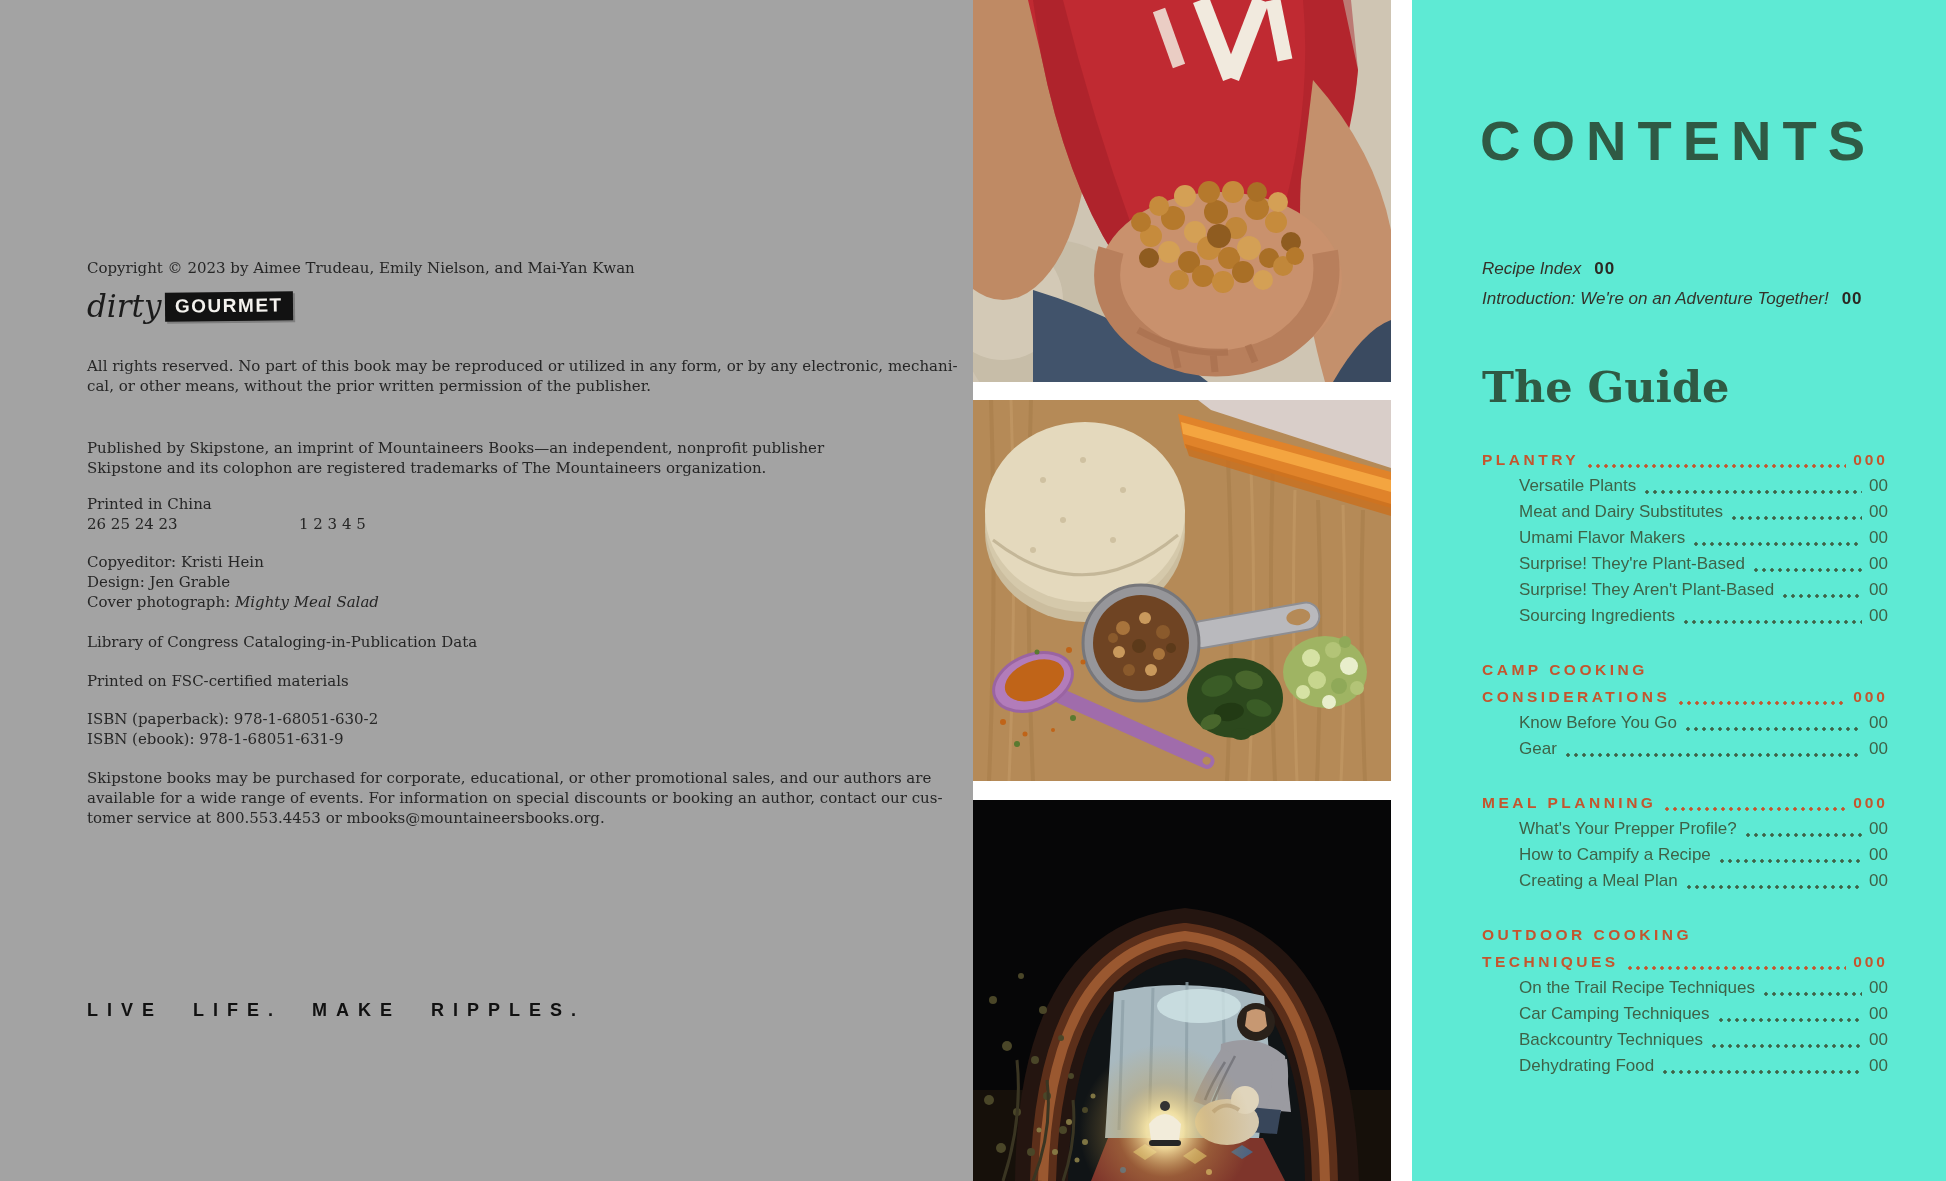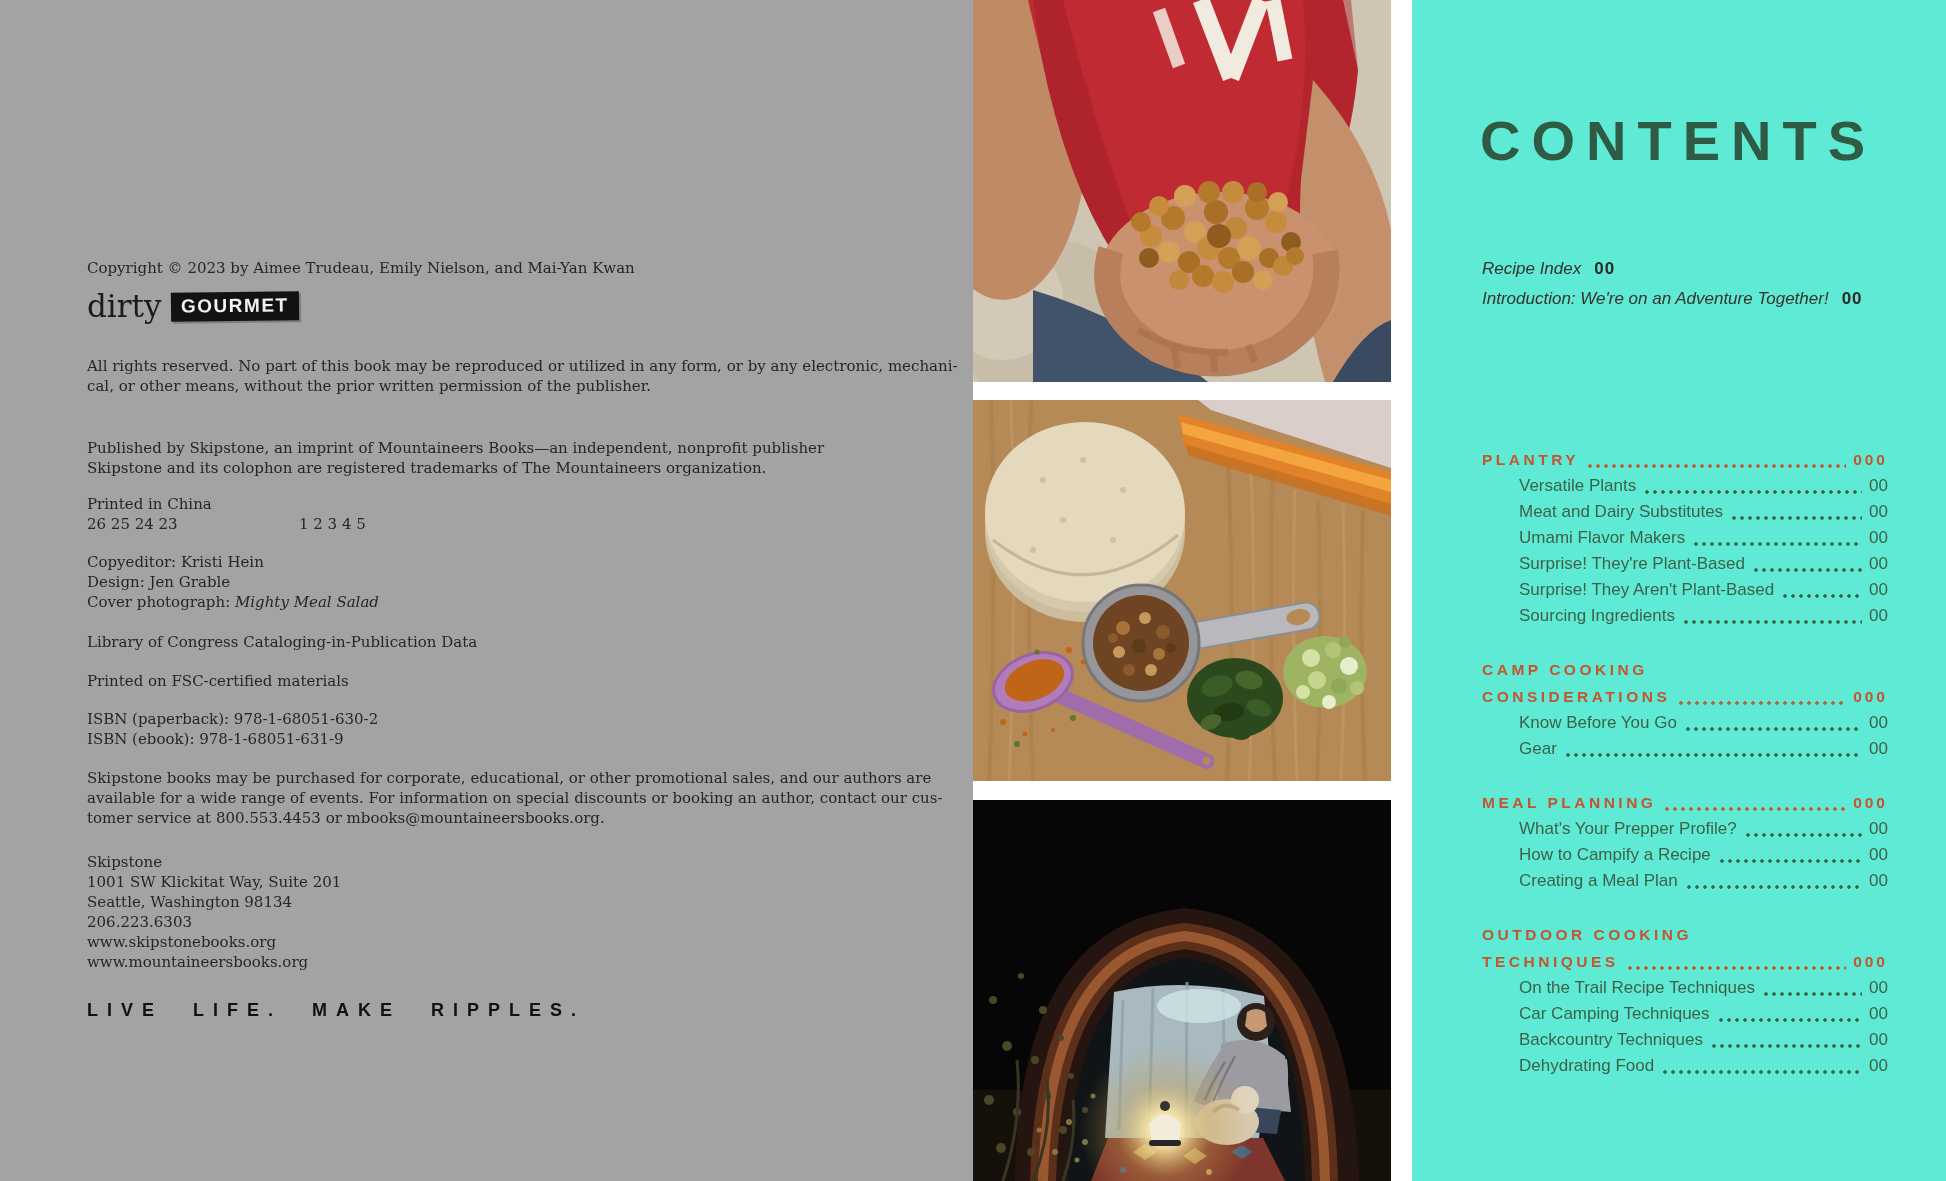--- a/index.html
+++ b/index.html
@@ -10,7 +10,7 @@
   .left-page{position:absolute;left:0;top:0;width:973px;height:1181px;background:#a3a3a3;}
   .cblock{position:absolute;left:87px;white-space:pre;font-size:15px;line-height:20px;color:#262626;}
   .logo-row{position:absolute;left:87px;top:286px;display:flex;align-items:center;height:40px;}
-  .logo-script{font-size:31px;color:#1b1b1b;padding-right:9px;}
+  .logo-script{font-style:italic;font-size:31px;color:#1b1b1b;padding-right:3px;}
   .logo-block{background:#121212;color:#f4f2ee;font-family:"Liberation Sans",sans-serif;
               font-weight:bold;font-size:19px;letter-spacing:1.5px;padding:3px 10px 4px 10px;
               transform:rotate(-.6deg);box-shadow:2px 2px 0 rgba(17,17,17,.25);}

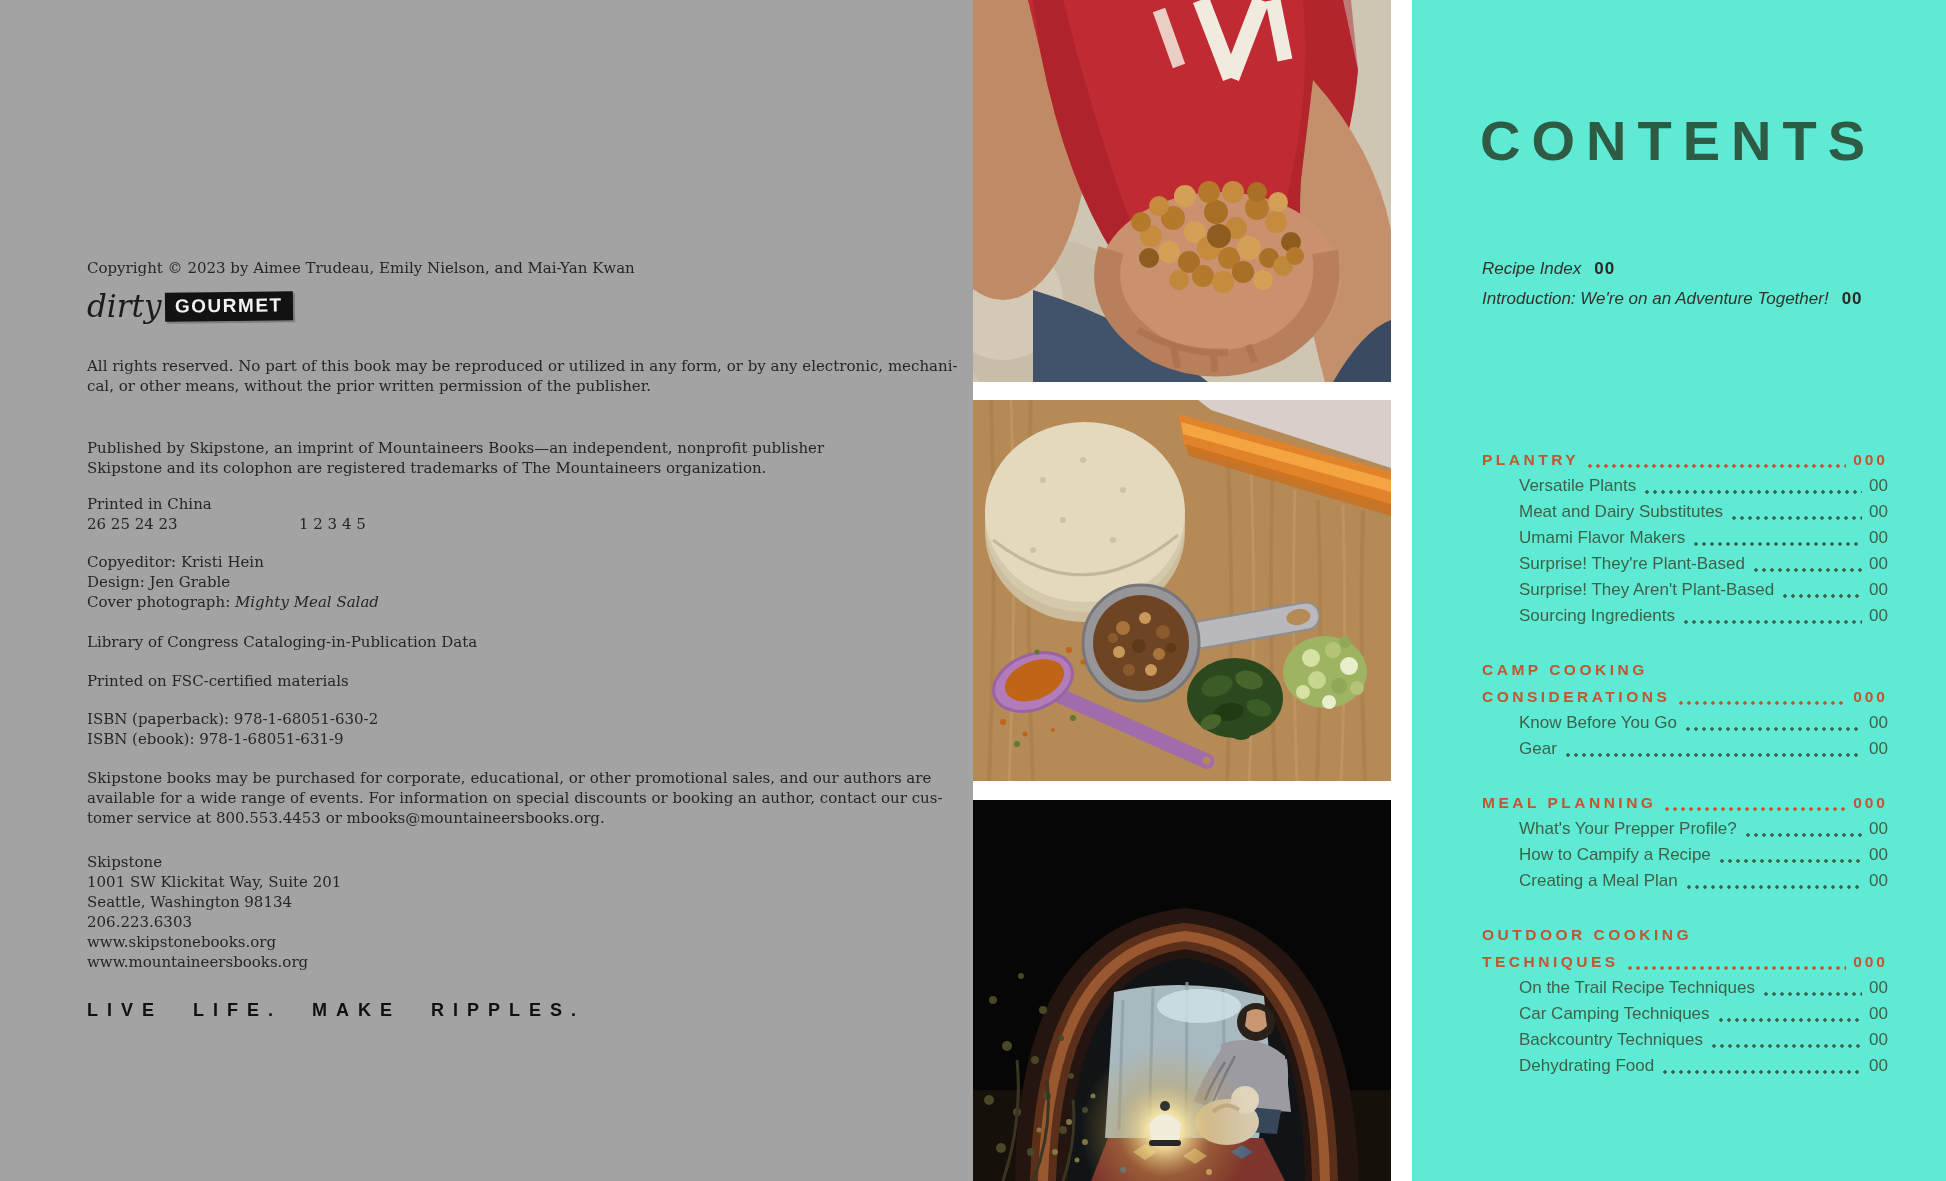--- a/index.html
+++ b/index.html
@@ -322,6 +322,7 @@
           <span class="front-page">00</span>
         </div>
       </div>
+    <div class="guide-title">The Guide</div>
     <div class="toc-sections">
         <div class="toc-section">
           <div class="sec-line">

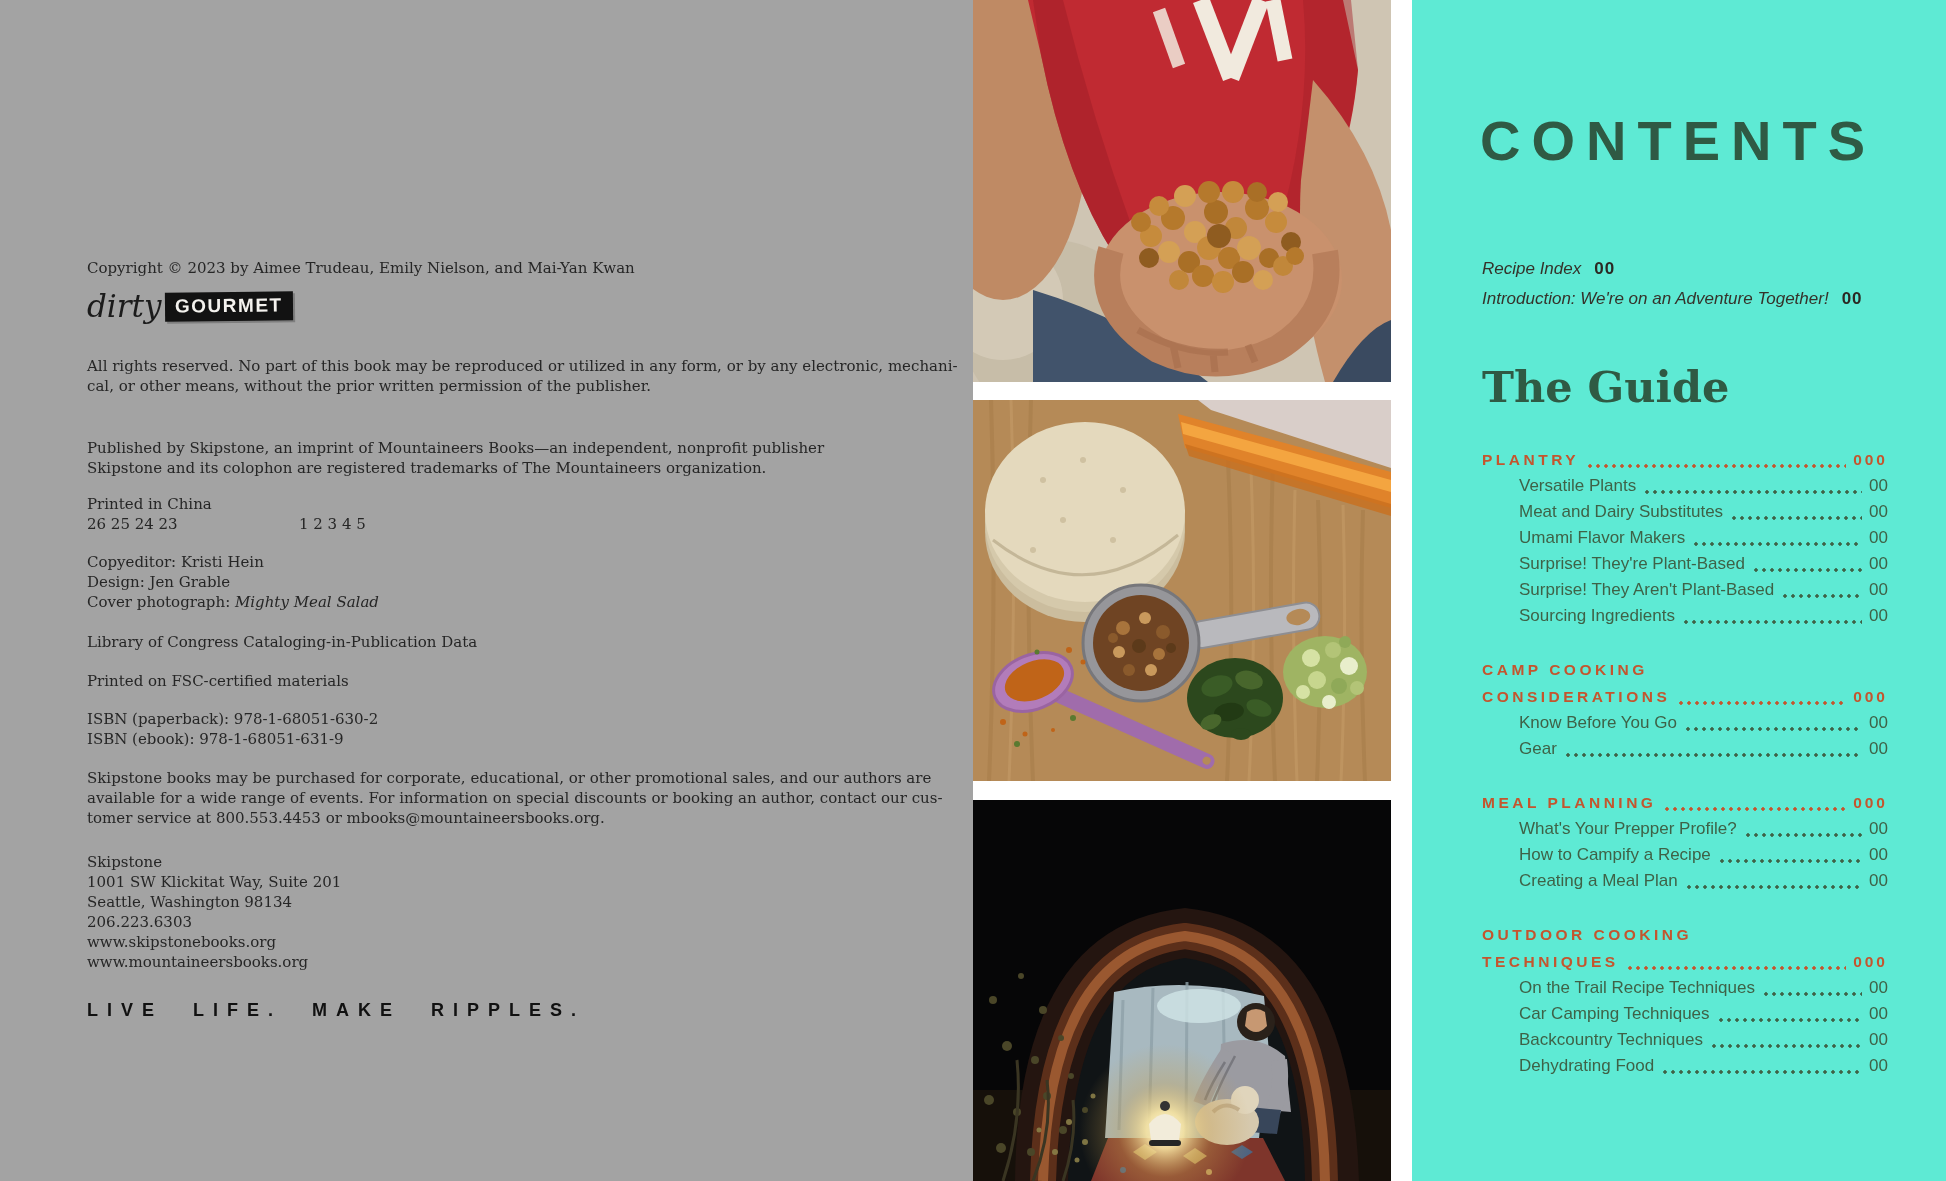--- a/index.html
+++ b/index.html
@@ -79,12 +79,6 @@
     <div class="cblock" style="top:768px">Skipstone books may be purchased for corporate, educational, or other promotional sales, and our authors are
 available for a wide range of events. For information on special discounts or booking an author, contact our cus-
 tomer service at 800.553.4453 or mbooks@mountaineersbooks.org.</div>
-    <div class="cblock" style="top:852px">Skipstone
-1001 SW Klickitat Way, Suite 201
-Seattle, Washington 98134
-206.223.6303
-www.skipstonebooks.org
-www.mountaineersbooks.org</div>
     <div class="motto">LIVE LIFE. MAKE RIPPLES.</div>
   </div>
 

